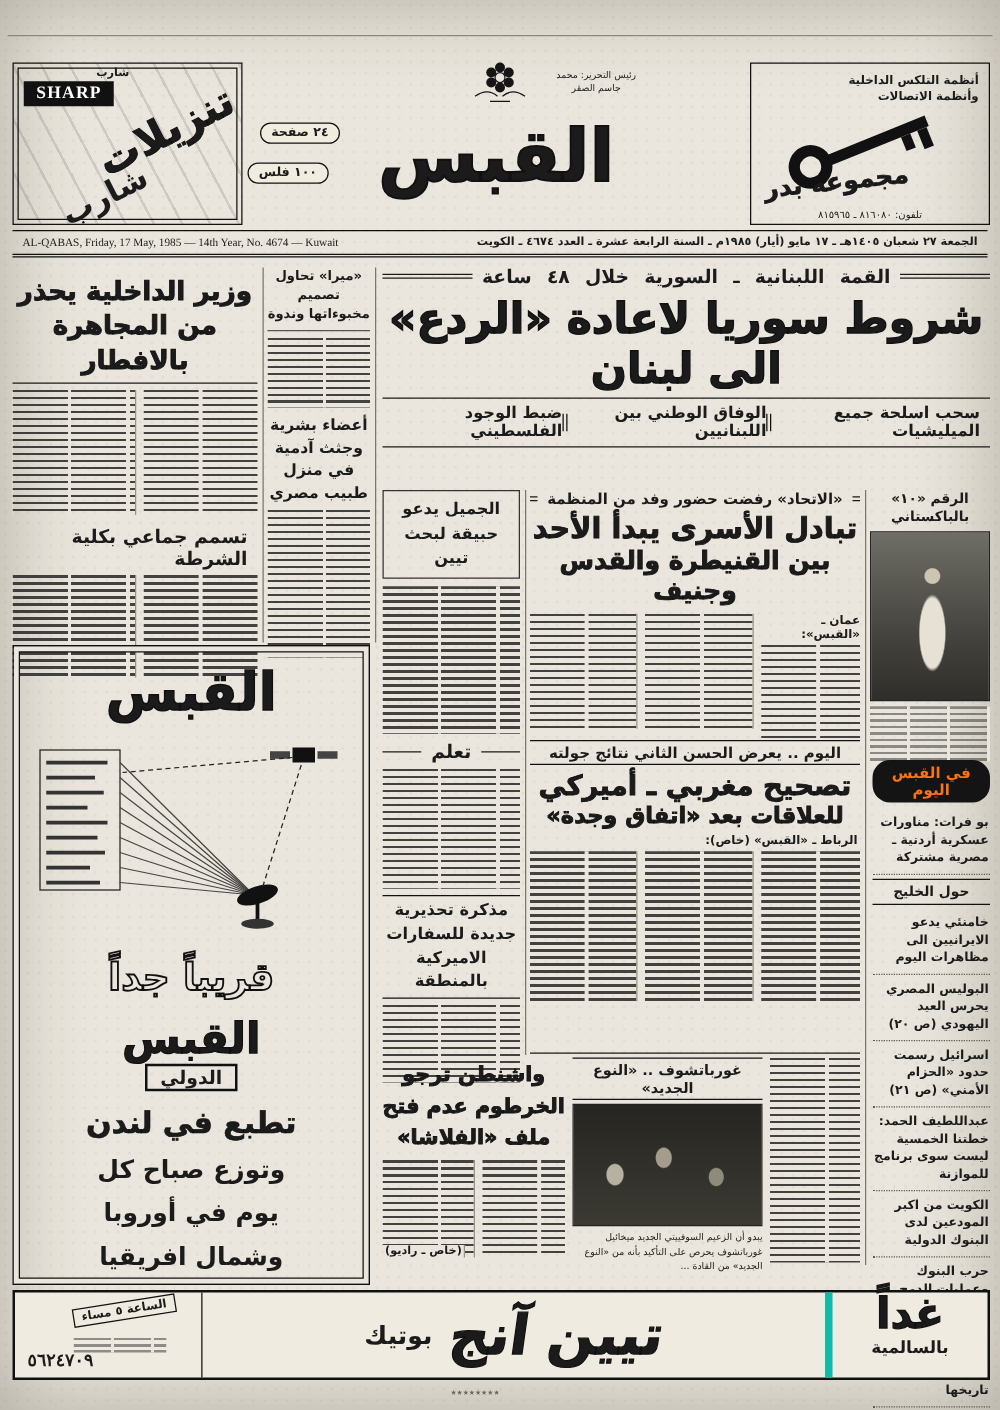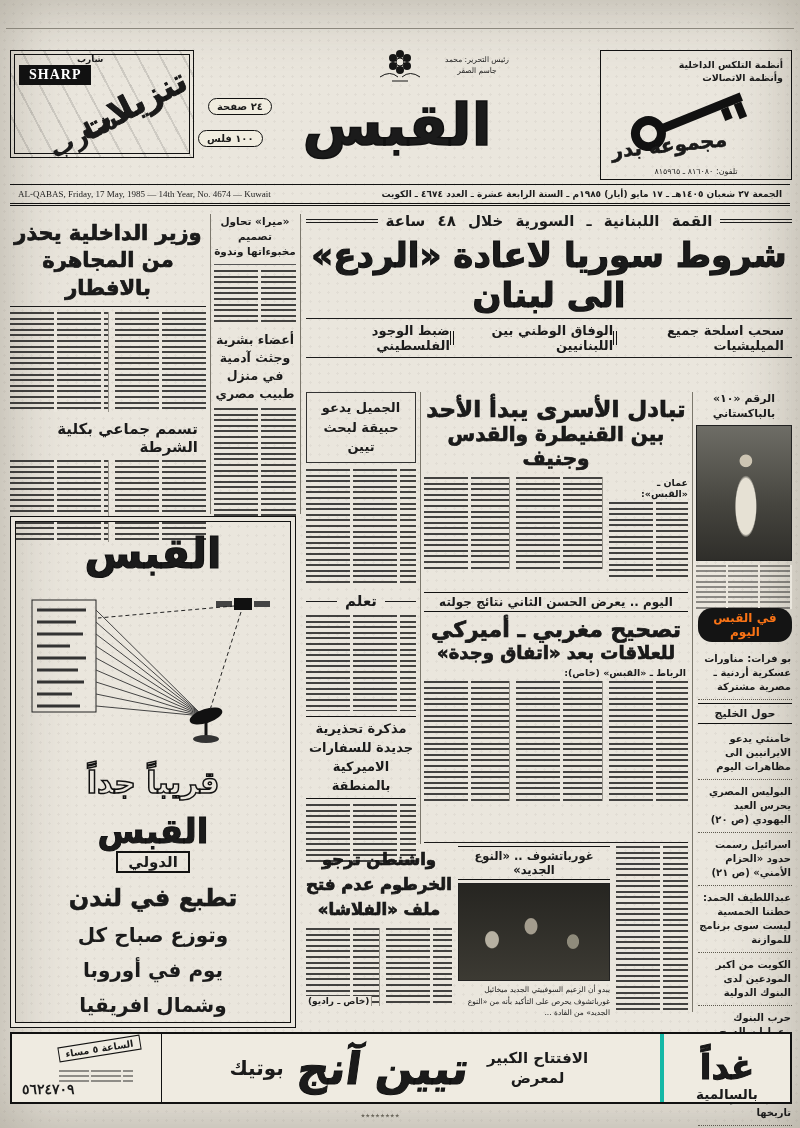--- a/index.html
+++ b/index.html
@@ -87,7 +87,7 @@
 
   <div class="abs" style="left:6px;right:6px;top:28px;border-top:1px solid #8b877c;"></div>
 
-  <div class="abs sharp" style="left:10px;top:50px;width:184px;height:108px;">
+  <div class="abs sharp" style="left:10px;top:50px;width:184px;height:130px;">
     <div class="abs b" style="top:3px;left:66px;font-size:9px;">شارب</div>
     <div class="abs en" style="top:14px;left:8px;background:#111;color:#fff;font-weight:bold;font-size:14px;padding:2px 10px;letter-spacing:1px;">SHARP</div>
     <div class="abs b" style="top:34px;right:2px;font-size:33px;transform:rotate(-27deg);-webkit-text-stroke:.8px #111;">تنزيلات</div>

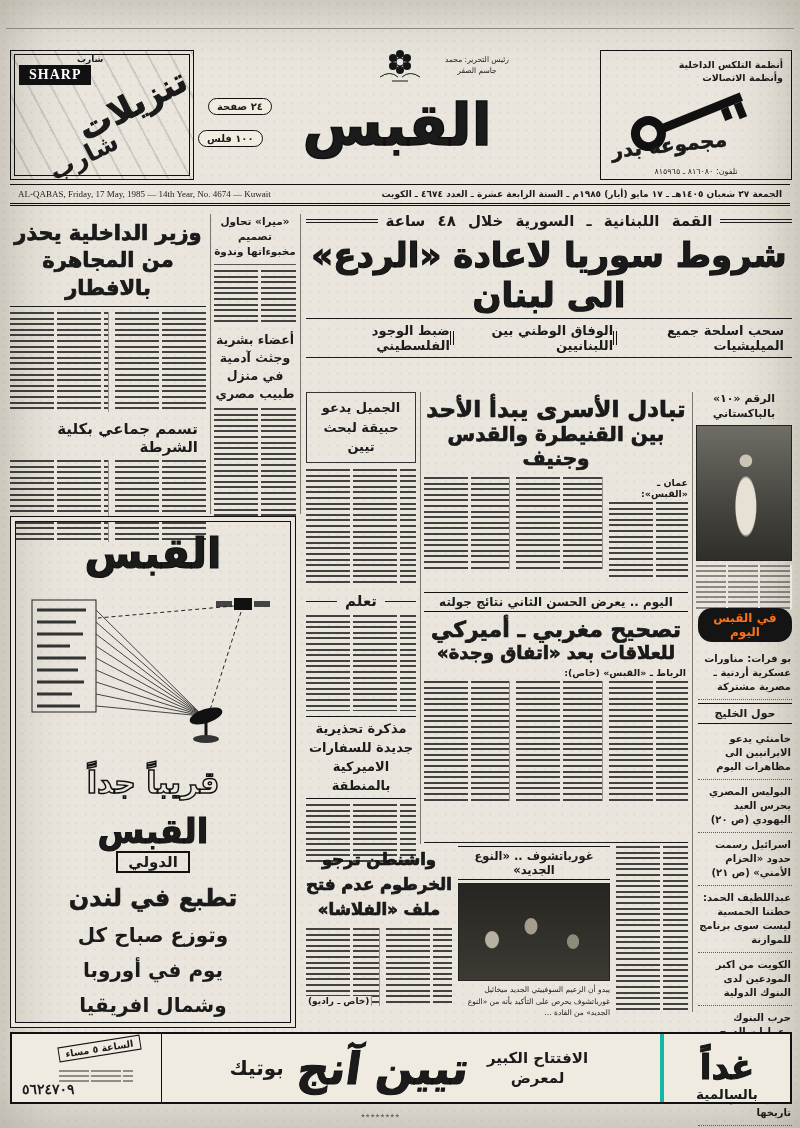--- a/index.html
+++ b/index.html
@@ -188,6 +188,11 @@
   </div>
 
   <div class="abs" style="left:424px;top:392px;width:264px;">
+    <div class="kick">
+      <div class="dr"></div>
+      <span class="b" style="font-size:12px;">«الاتحاد» رفضت حضور وفد من المنظمة</span>
+      <div class="dr"></div>
+    </div>
     <div class="ctr h-big" style="font-size:23px;margin-top:4px;">تبادل الأسرى يبدأ الأحد</div>
     <div class="ctr h-big" style="font-size:20px;">بين القنيطرة والقدس وجنيف</div>
     <div class="cols" style="height:92px;margin-top:7px;">

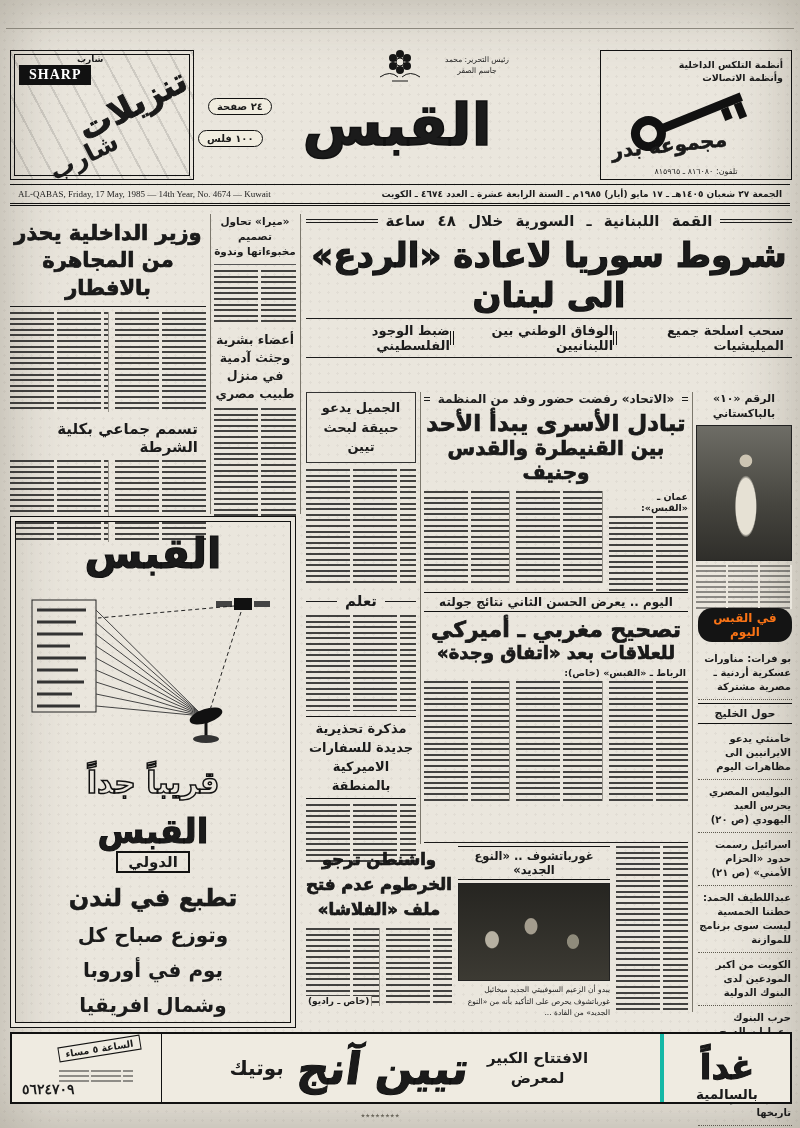--- a/index.html
+++ b/index.html
@@ -321,7 +321,6 @@
       <div class="b" style="font-size:13.5px;">بالسالمية</div>
     </div>
     <div class="bseg-c">
-      <div class="ctr b" style="width:110px;font-size:15px;line-height:1.35;">الافتتاح الكبير لمعرض</div>
       <div class="b" style="font-size:44px;transform:skewX(-8deg);-webkit-text-stroke:1px #111;">تيين آنج</div>
       <div class="b" style="font-size:20px;">بوتيك</div>
     </div>

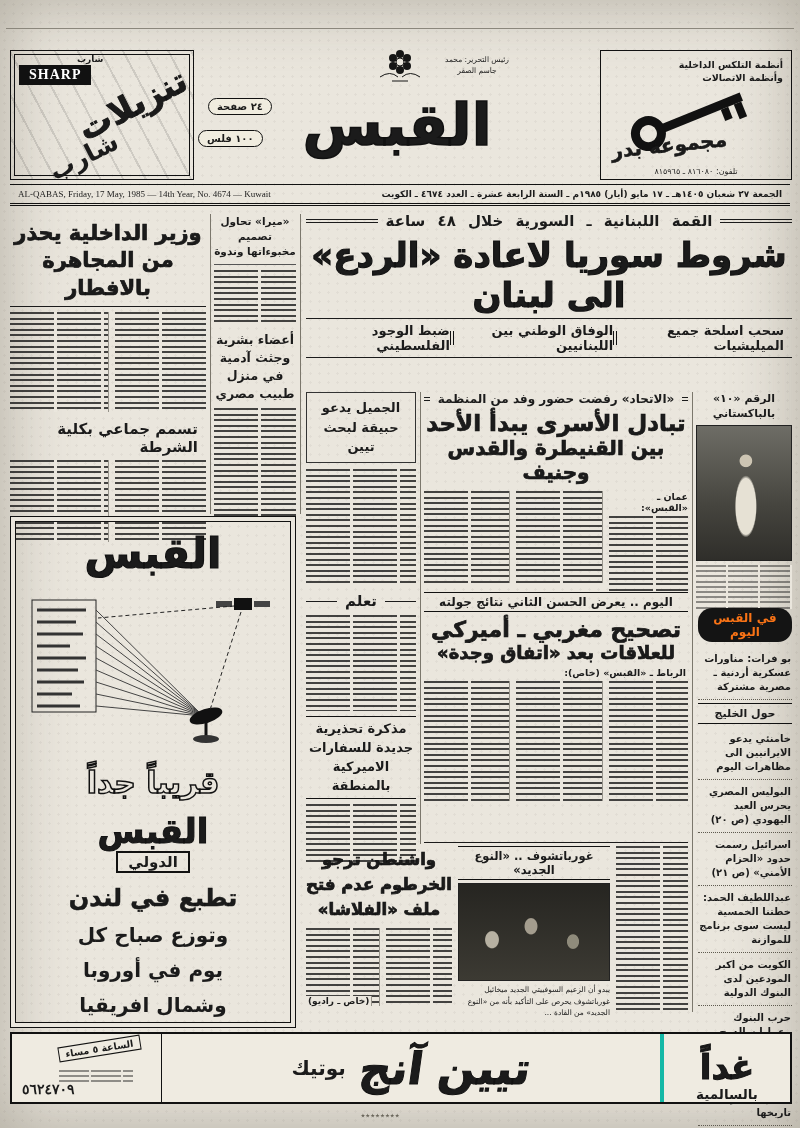--- a/index.html
+++ b/index.html
@@ -70,8 +70,8 @@
              font-size:15px; padding:0 10px; }
 
   .banner { border:2px solid #111; display:flex; align-items:stretch; background:#efebe1; }
-  .bseg-r { width:130px; border-left:4px solid #14b8a6; display:flex; flex-direction:column;
-            align-items:center; justify-content:flex-end; }
+  .bseg-r { width:130px; border-left:6px solid #14b8a6; display:flex; flex-direction:column;
+            align-items:center; justify-content:flex-start; }
   .bseg-c { flex:1; display:flex; align-items:center; justify-content:center; gap:14px; }
   .bseg-l { width:150px; border-right:1px solid #111; position:relative; }
 

